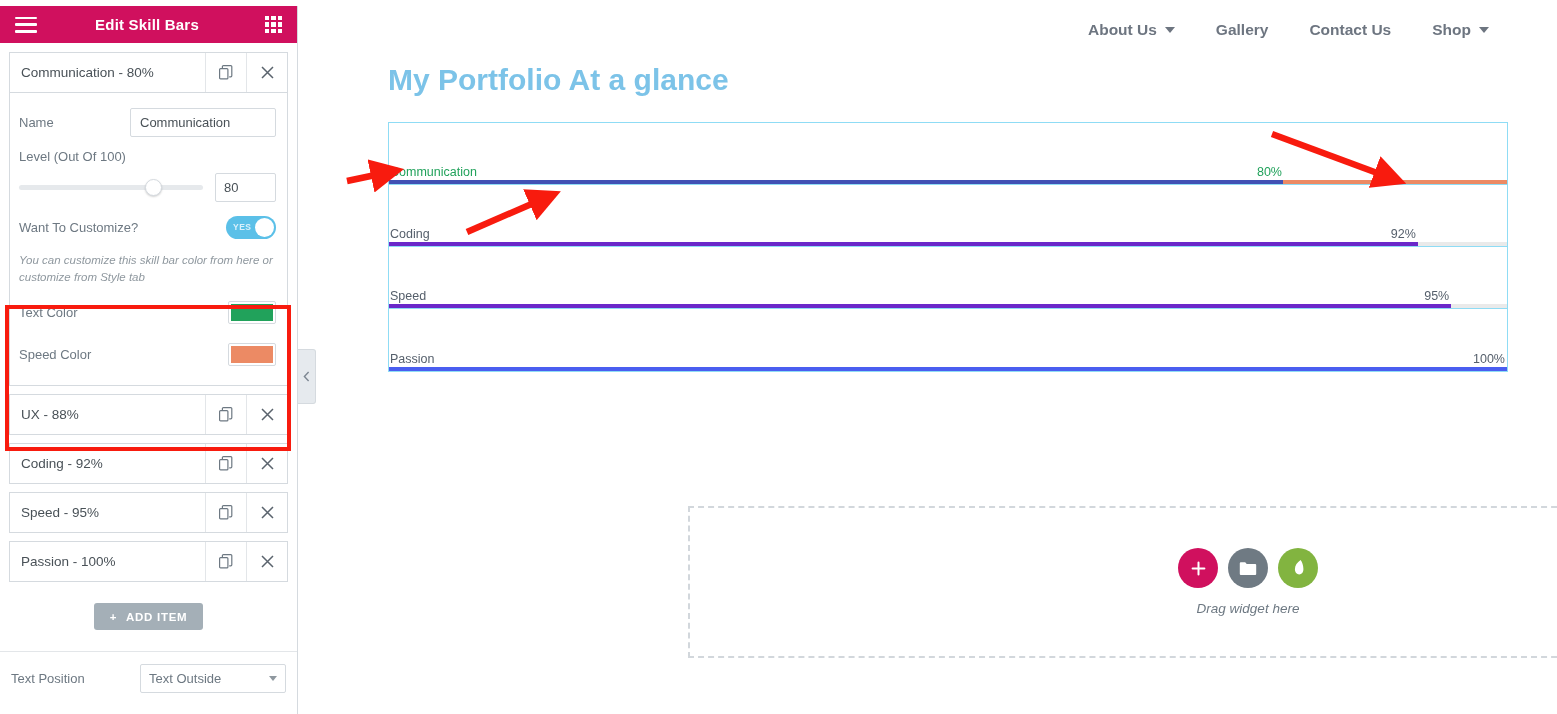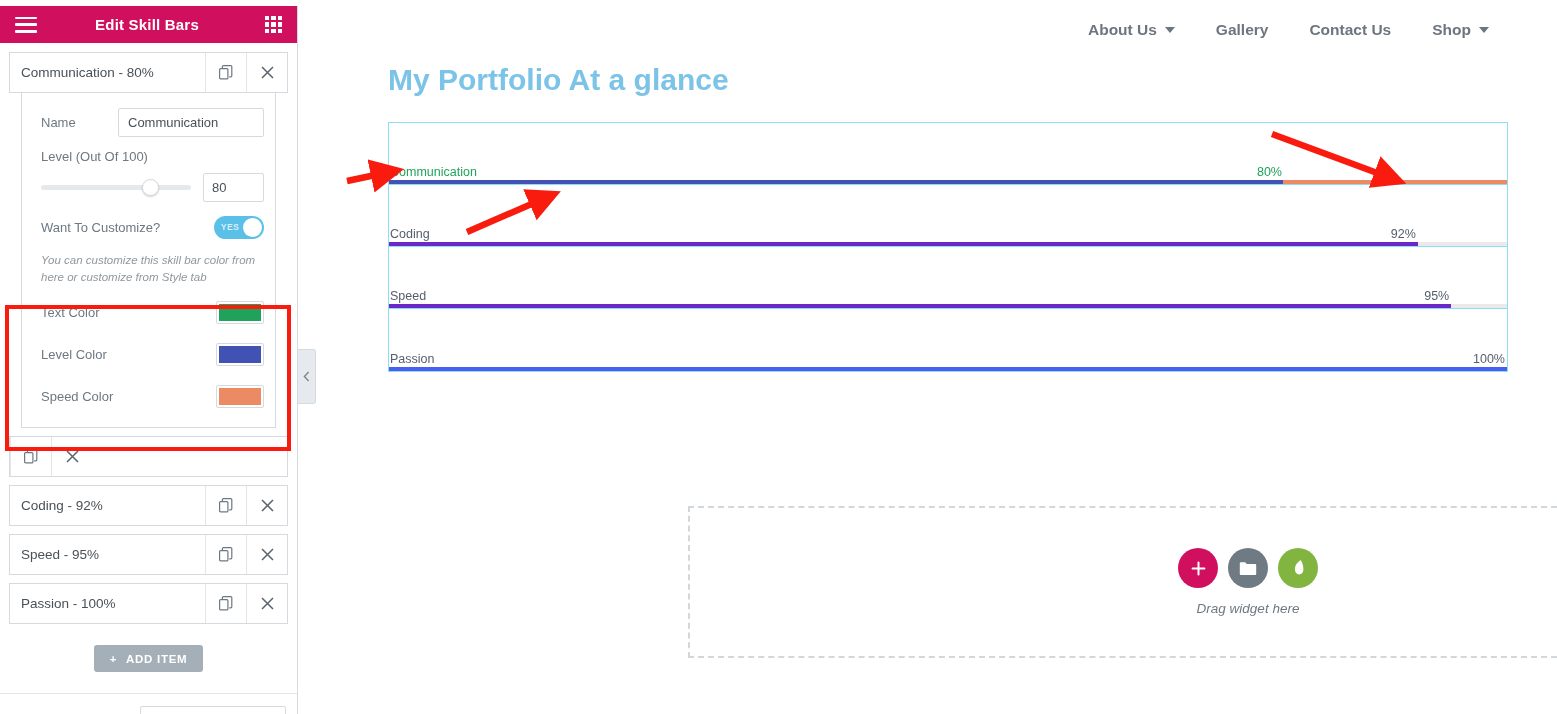--- a/index.html
+++ b/index.html
@@ -54,7 +54,7 @@
   .rep-btn svg { display: block; }
 
   
-  .rep-body { margin: 0 21px; border: 1px solid #d5dadf; border-top: none; background: #fff; padding: 4px 11px 10px 19px; }
+  .rep-body { margin: 0 9px; border: 1px solid #d5dadf; border-top: none; background: #fff; padding: 4px 11px 10px 9px; }
   .field-row { display: flex; align-items: center; justify-content: space-between; min-height: 34px; margin-top: 8px; }
   .field-label { font-size: 13px; color: #6d7882; }
   .txt-input {

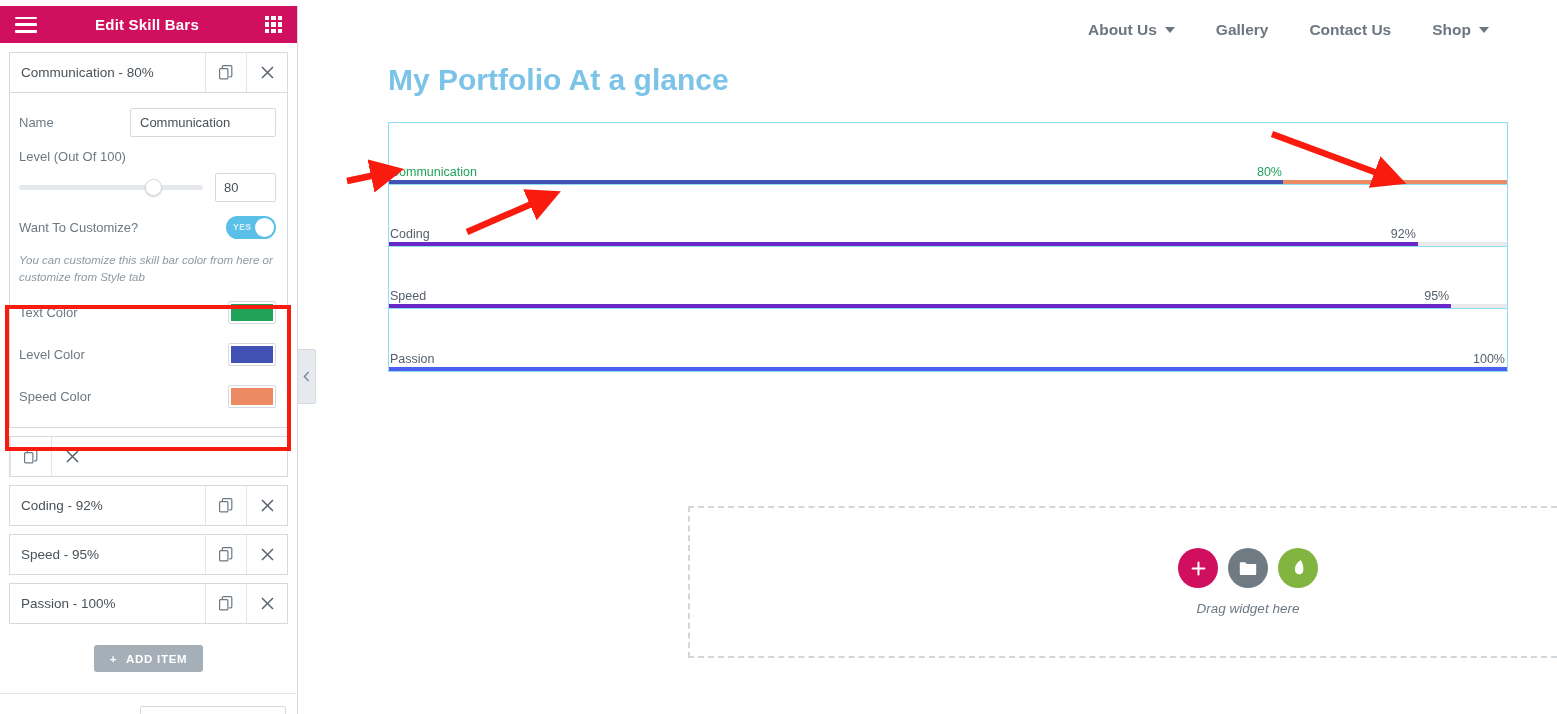--- a/index.html
+++ b/index.html
@@ -256,12 +256,6 @@
             </span>
         </div>
         <div class="color-row">
-          <span class="field-label">Level Color</span>
-          <span class="swatch">
-              <i style="background: rgb(65, 81, 180);"></i>
-            </span>
-        </div>
-        <div class="color-row">
           <span class="field-label">Speed Color</span>
           <span class="swatch">
               <i style="background: rgb(236, 138, 100);"></i>

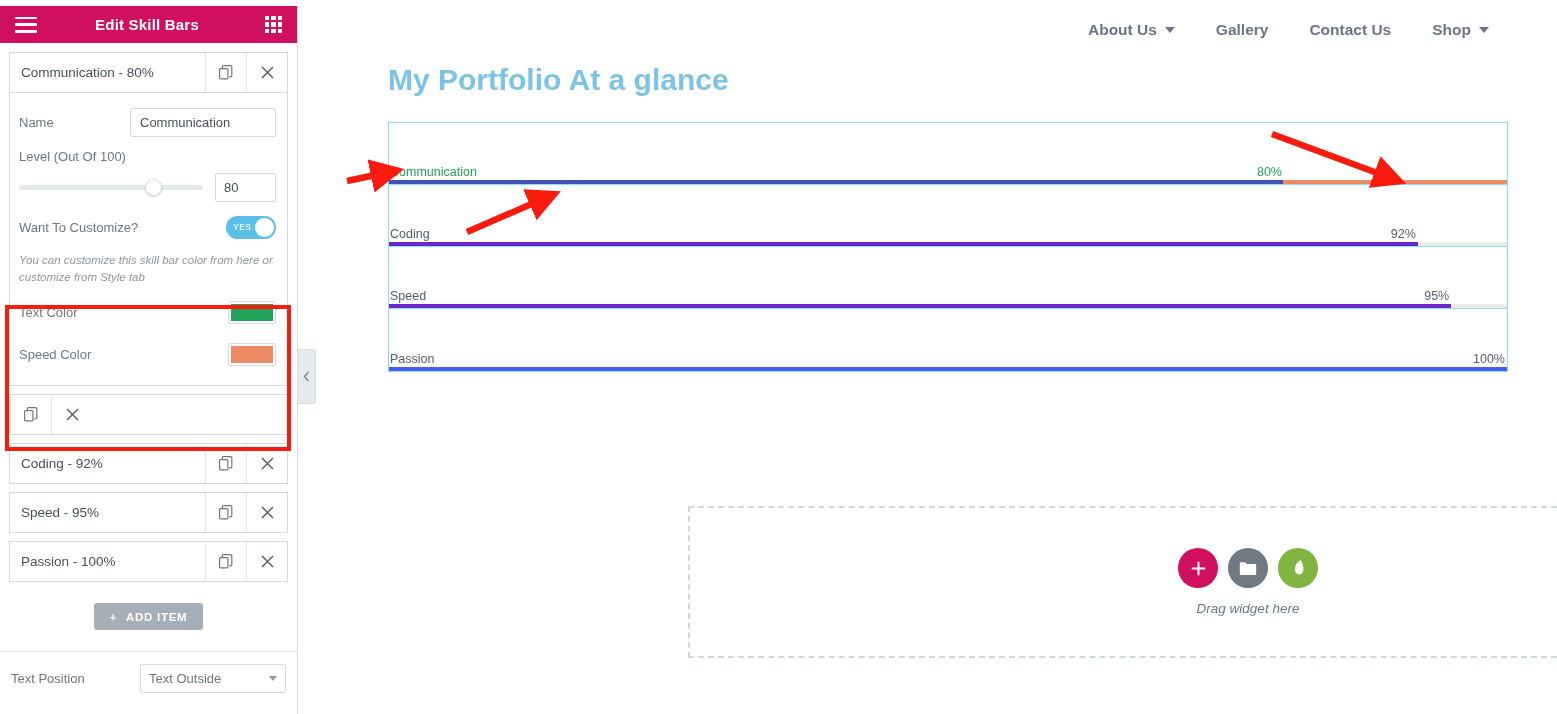--- a/index.html
+++ b/index.html
@@ -266,6 +266,7 @@
 
       <div id="items-list">
           <div class="rep-item">
+            <div class="rep-title">UX - 88%</div>
             <div class="rep-btn">
               <svg width="14" height="15" viewBox="0 0 14 15" fill="none" stroke="#6d7882" stroke-width="1.2">
                 <rect x="0.6" y="3.6" width="8.3" height="10.3" rx="1"></rect>

